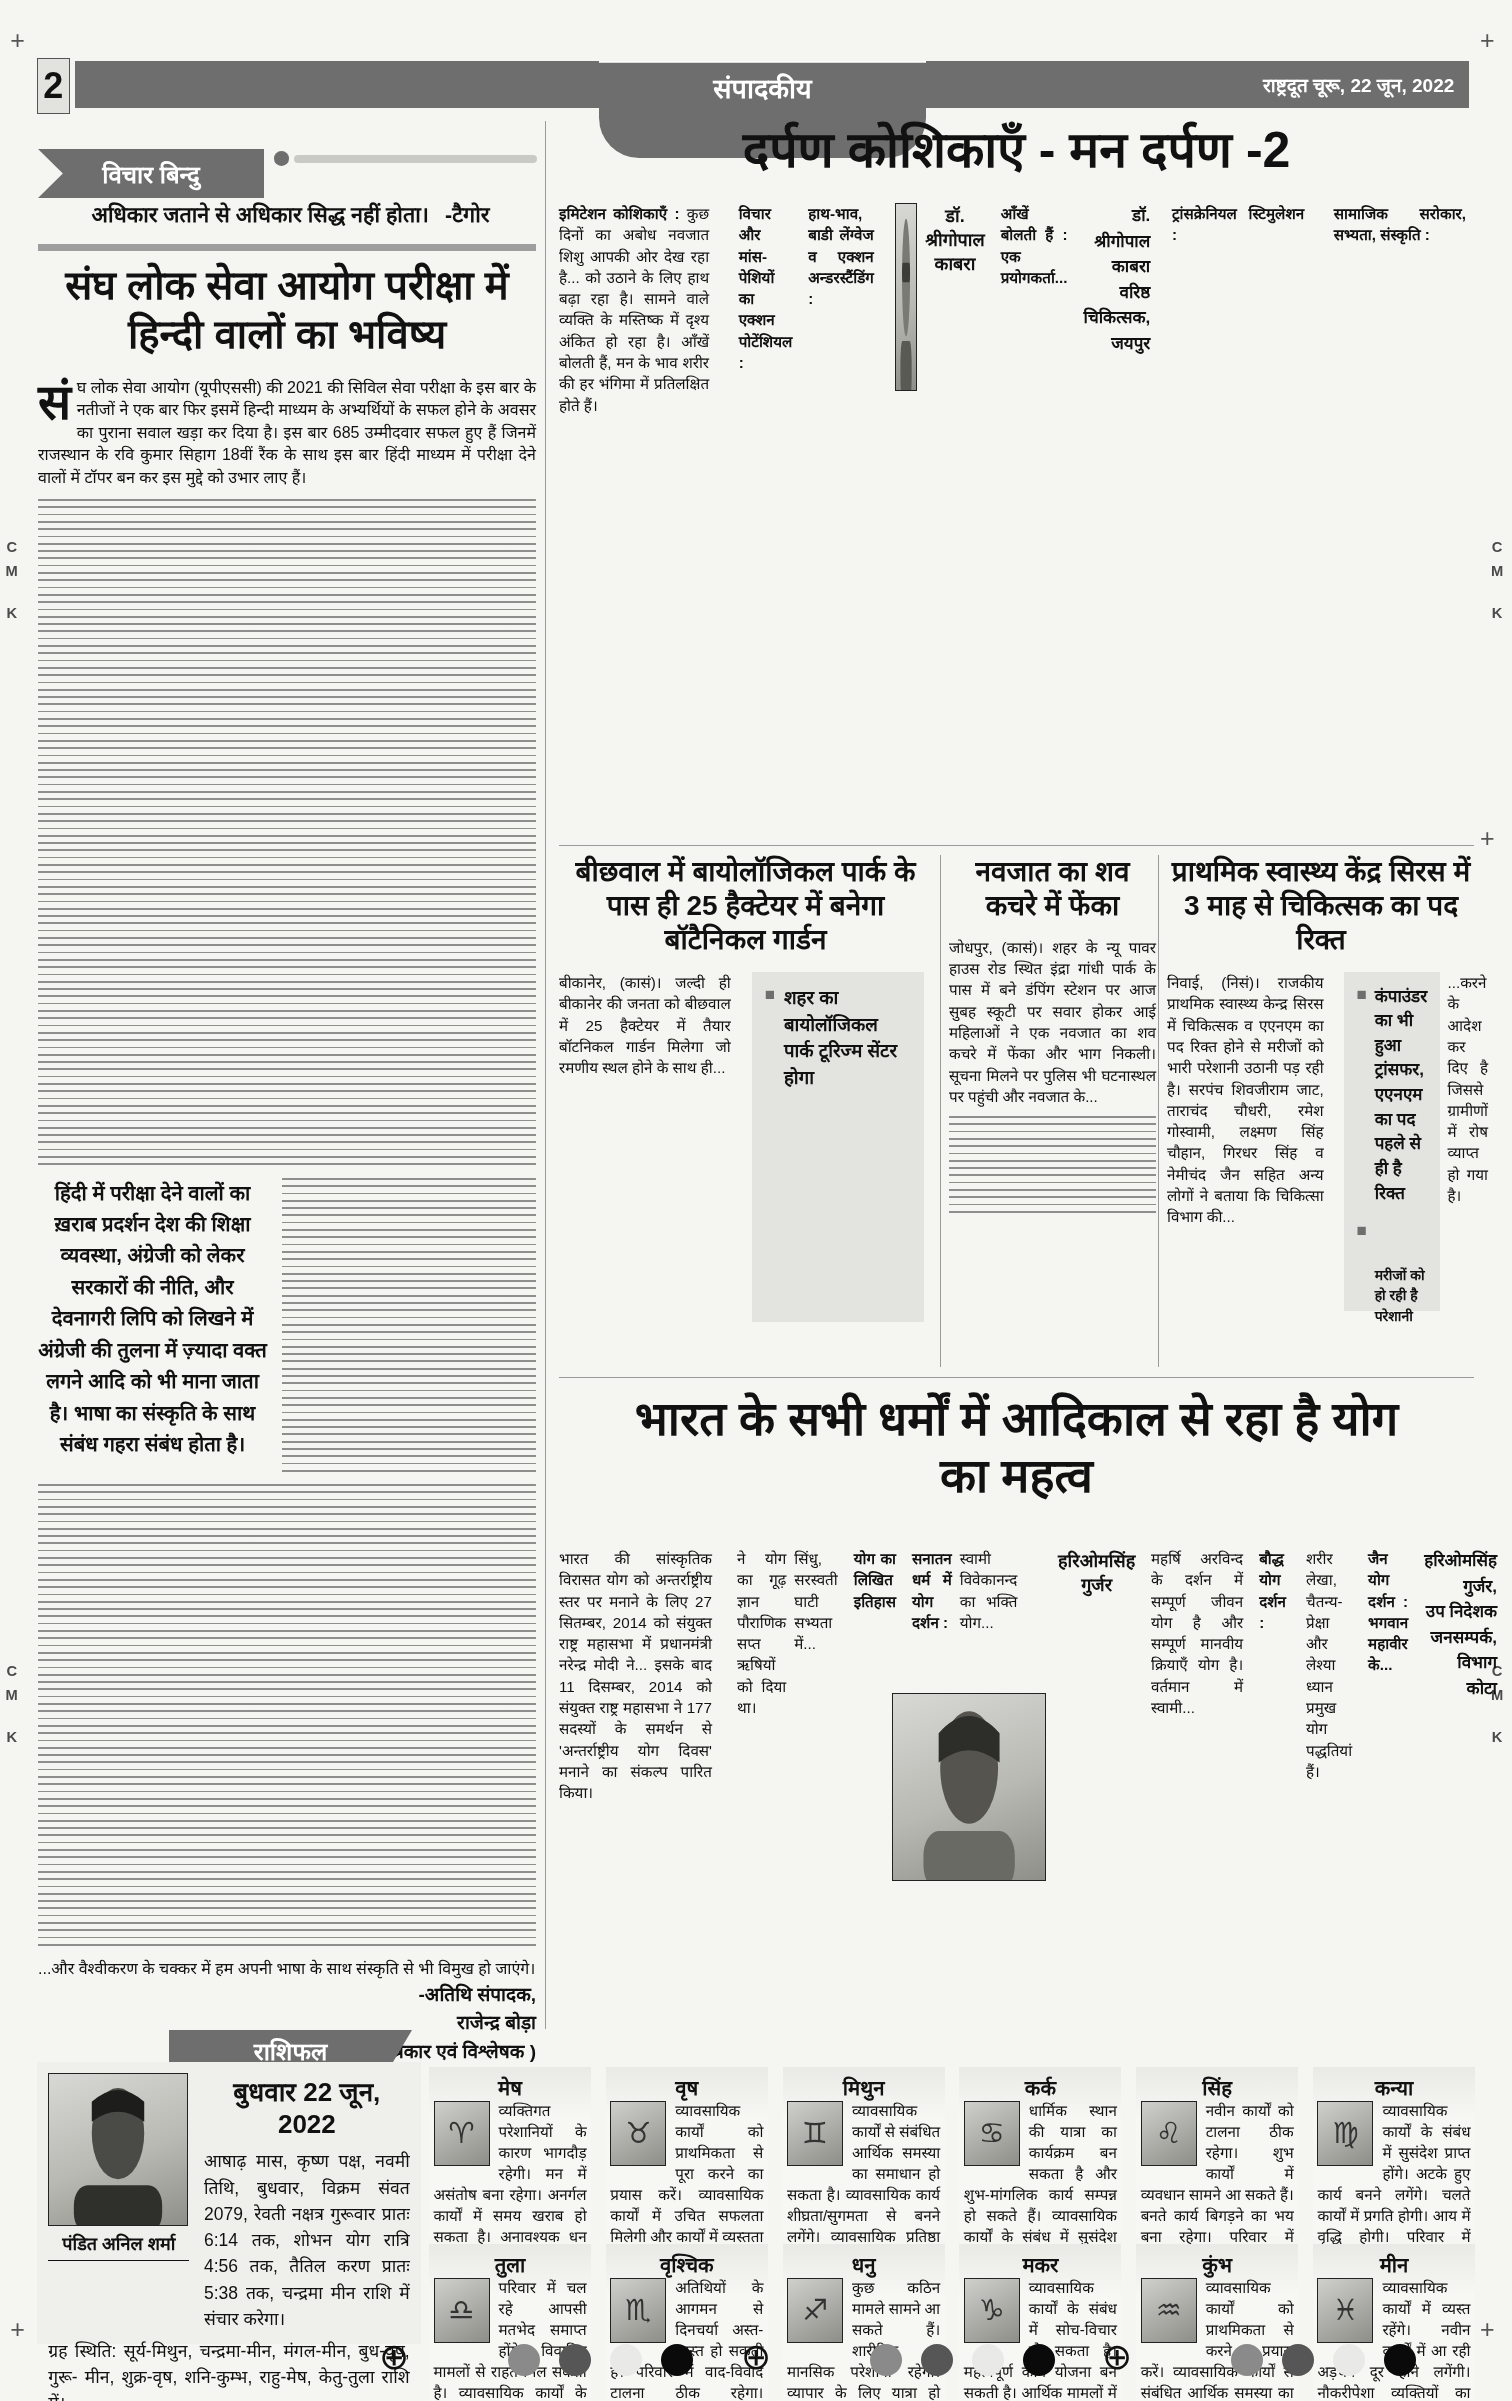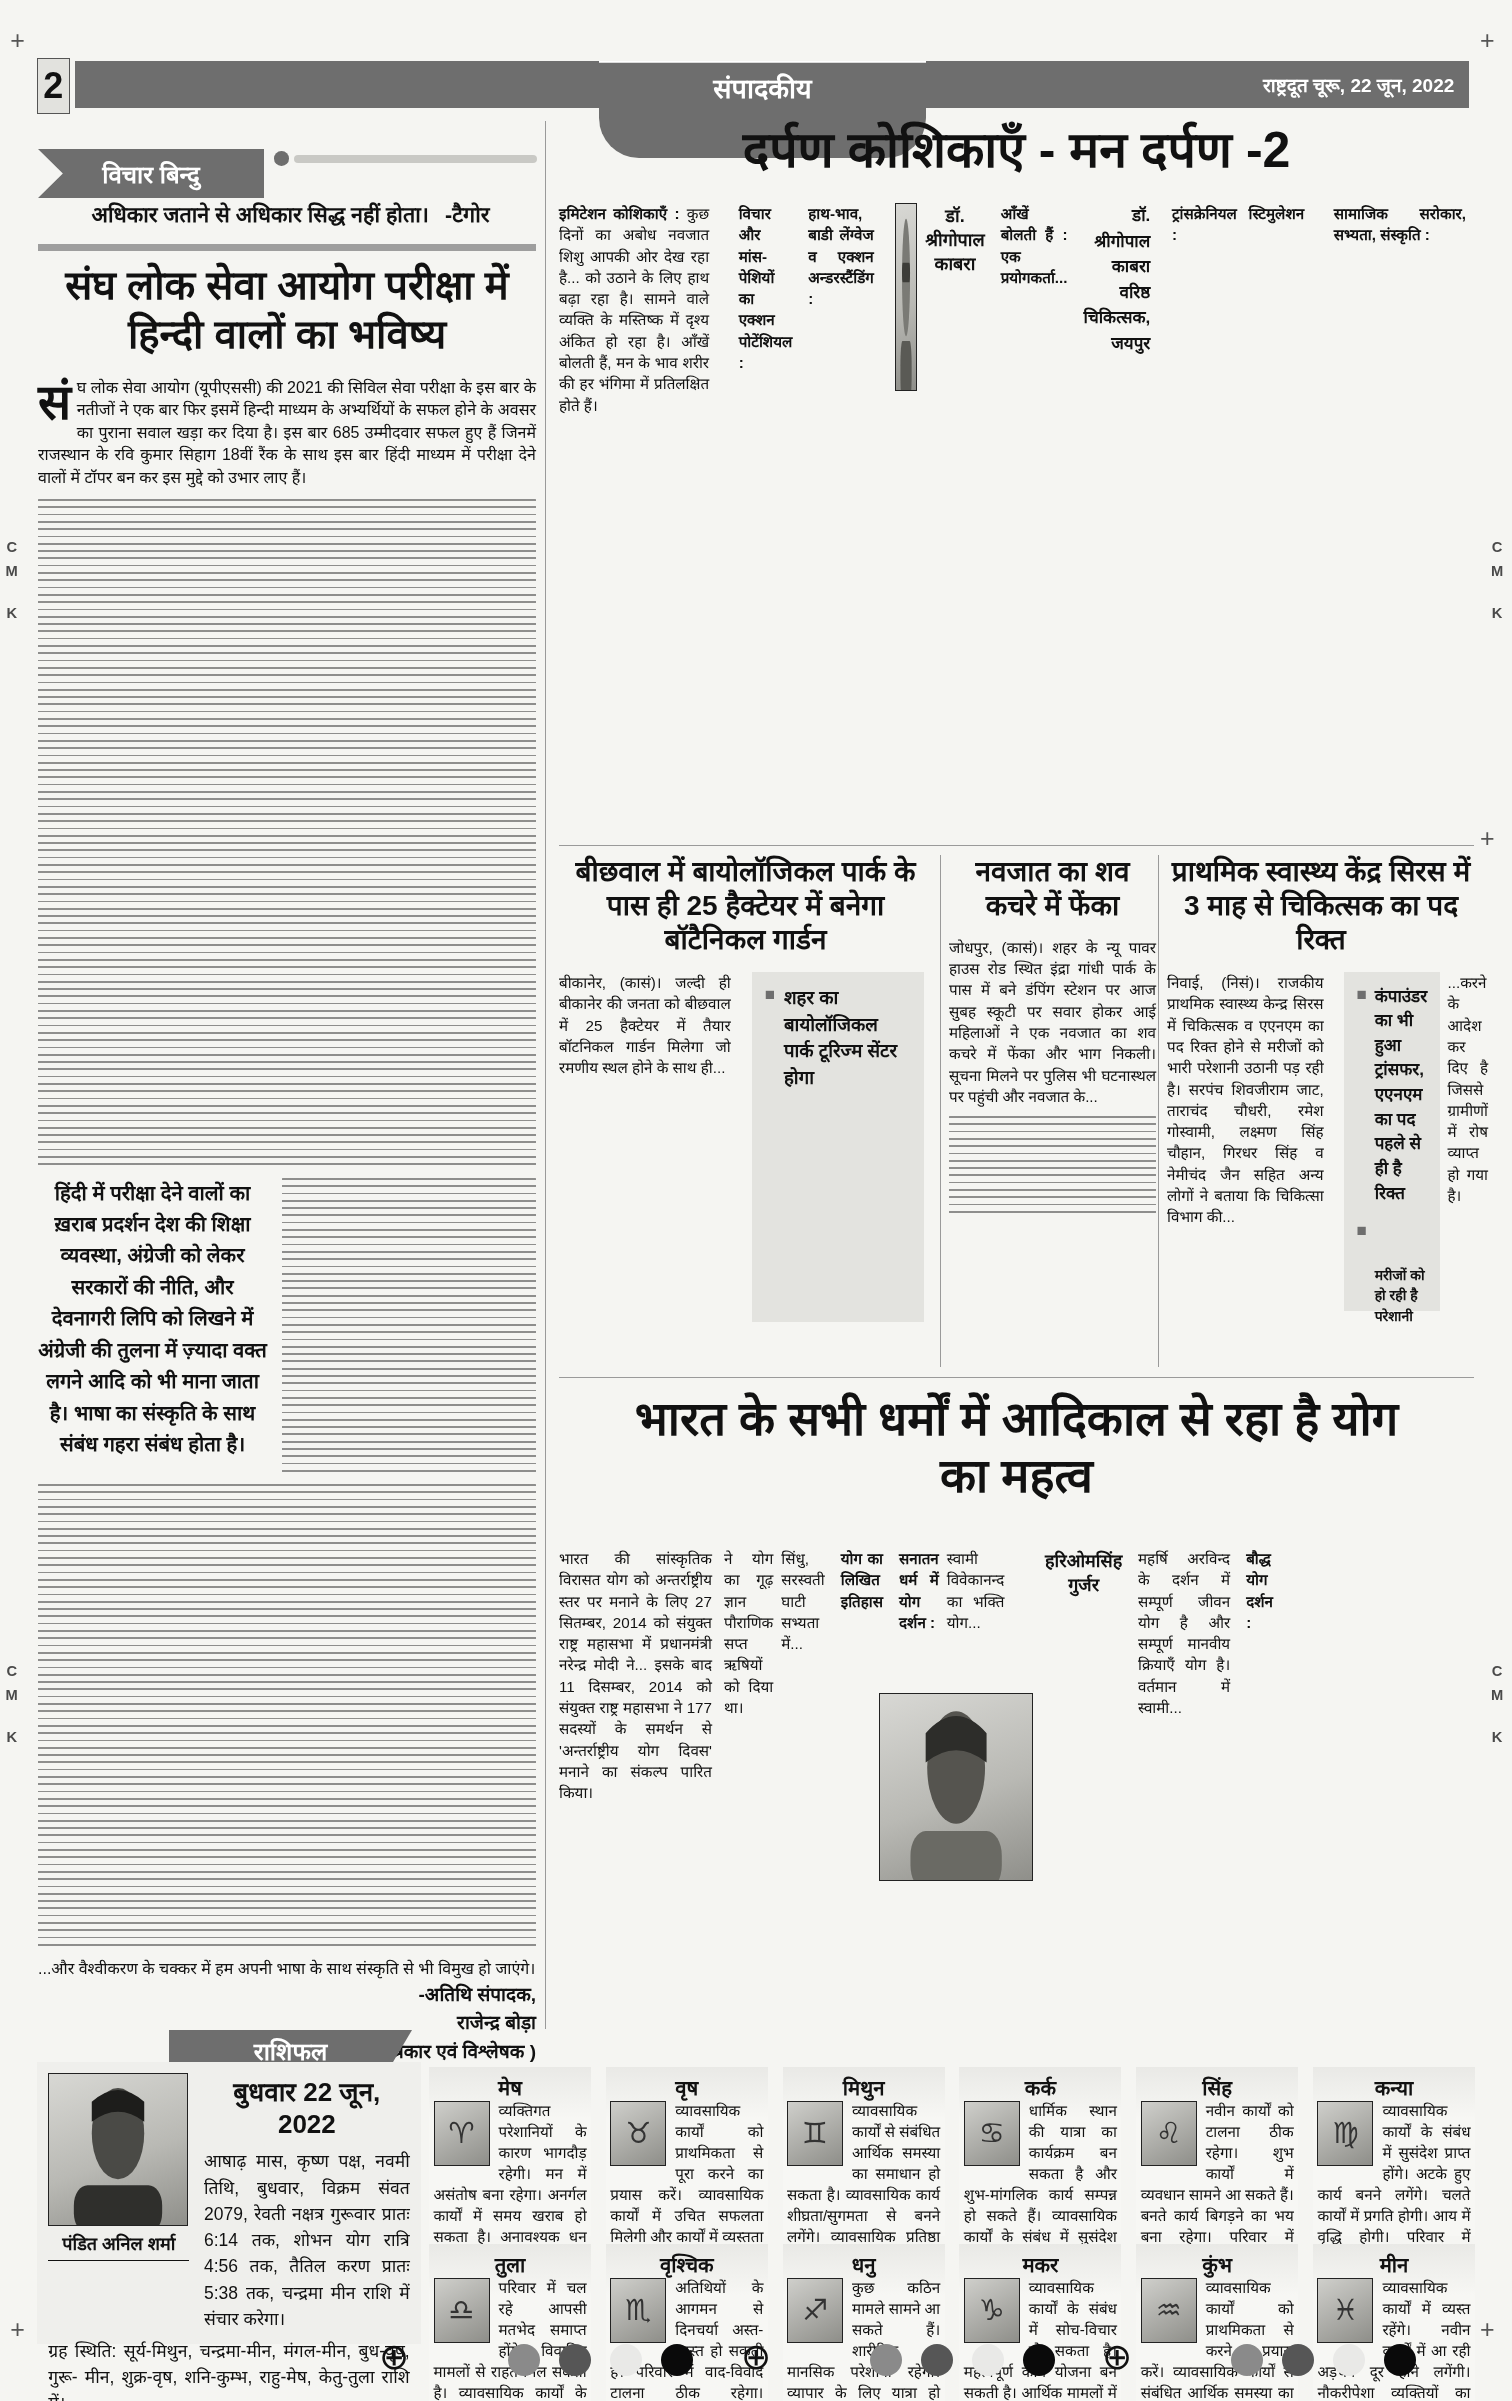--- a/index.html
+++ b/index.html
@@ -238,7 +238,7 @@
       <div class="body-t">भारत की सांस्कृतिक विरासत योग को अन्तर्राष्ट्रीय स्तर पर मनाने के लिए 27 सितम्बर, 2014 को संयुक्त राष्ट्र महासभा में प्रधानमंत्री नरेन्द्र मोदी ने... इसके बाद 11 दिसम्बर, 2014 को संयुक्त राष्ट्र महासभा ने 177 सदस्यों के समर्थन से 'अन्तर्राष्ट्रीय योग दिवस' मनाने का संकल्प पारित किया।</div>
       <div class="fill" style="flex:1;"></div>
     </div>
-    <div class="col" style="width:151px;">
+    <div class="col" style="width:151px;margin-left:13px;">
       <div class="body-t">ने योग का गूढ़ ज्ञान पौराणिक सप्त ऋषियों को दिया था।</div>
       <div class="body-t">सिंधु, सरस्वती घाटी सभ्यता में...</div>
       <div class="fill" style="height:85px;"></div>

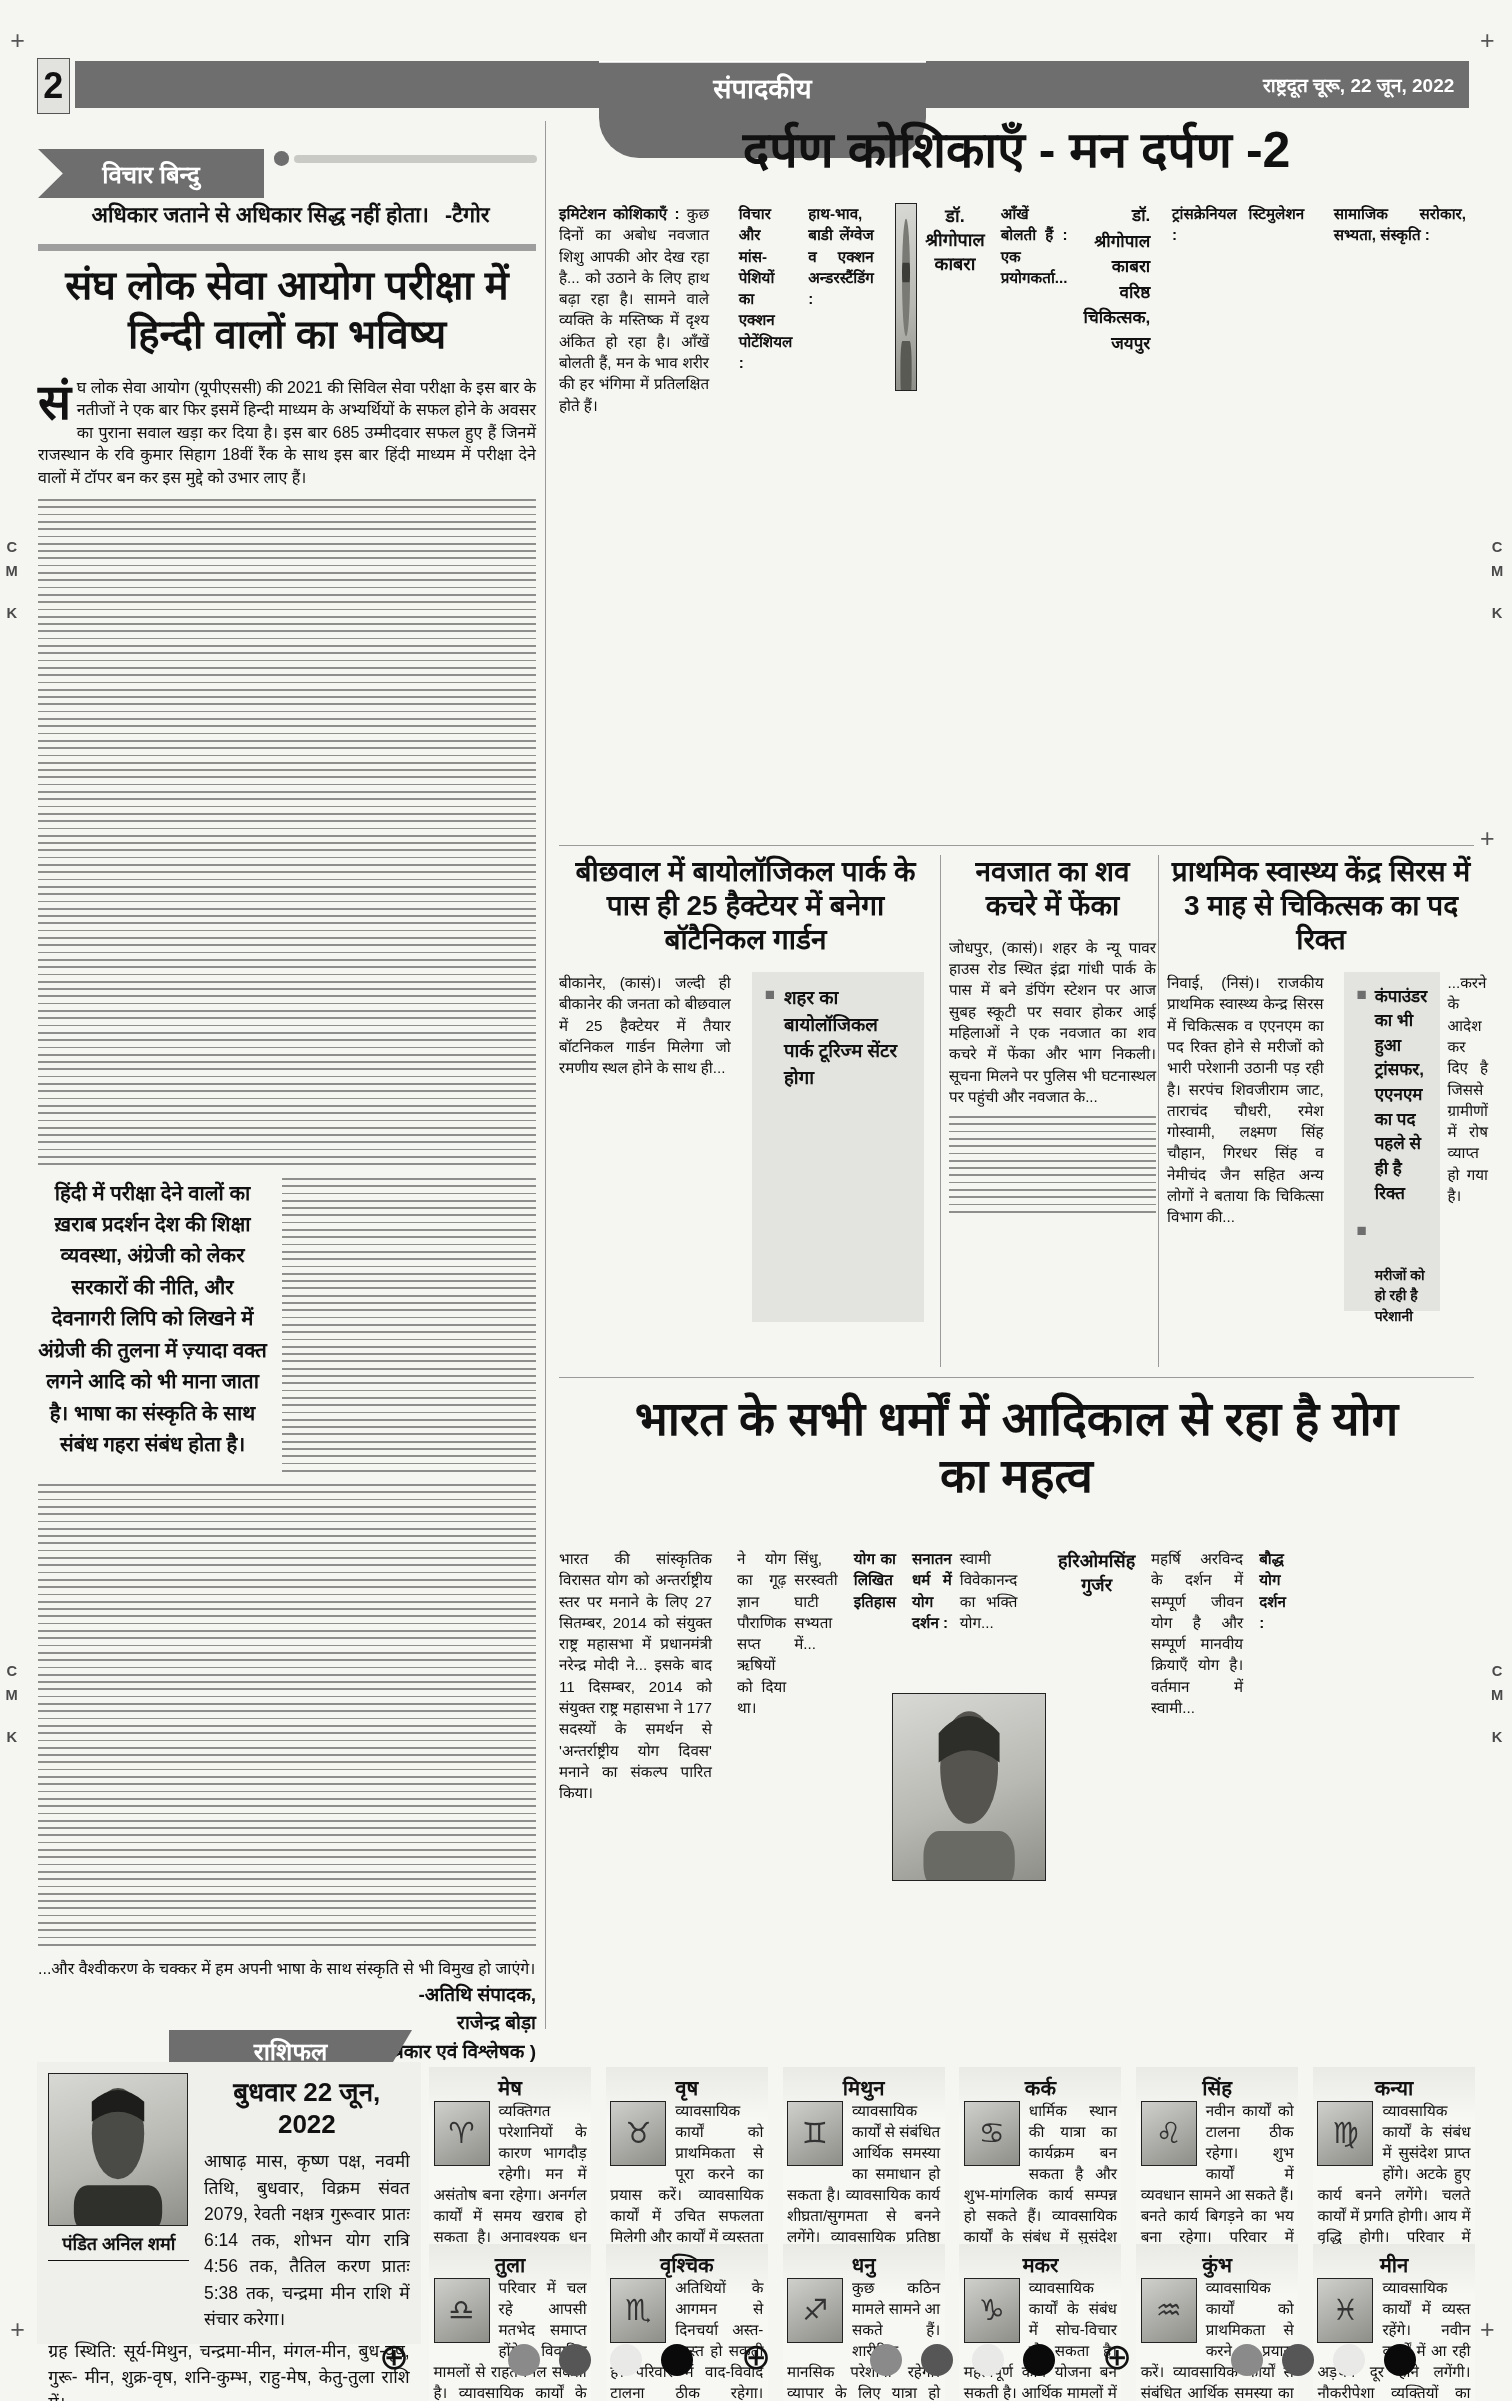--- a/index.html
+++ b/index.html
@@ -266,6 +266,15 @@
       <div class="fill" style="flex:1;"></div>
       <div class="body-t"></div>
     </div>
+    <div class="col" style="width:151px;">
+      <div class="body-t">शरीर लेखा, चैतन्य-प्रेक्षा और लेश्या ध्यान प्रमुख योग पद्धतियां हैं।</div>
+      <div class="fill" style="height:119px;"></div>
+      <div class="body-t lead-in">जैन योग दर्शन : भगवान महावीर के...</div>
+      <div class="fill" style="flex:1;"></div>
+      <div class="byline preline" style="font-size:17px;">हरिओमसिंह गुर्जर,
+उप निदेशक जनसम्पर्क,
+विभाग कोटा</div>
+    </div>
   </div>
 
   <div class="abs flag flag-right" style="left:169px;top:2030px;width:243px;height:41px;font-size:24px;">

